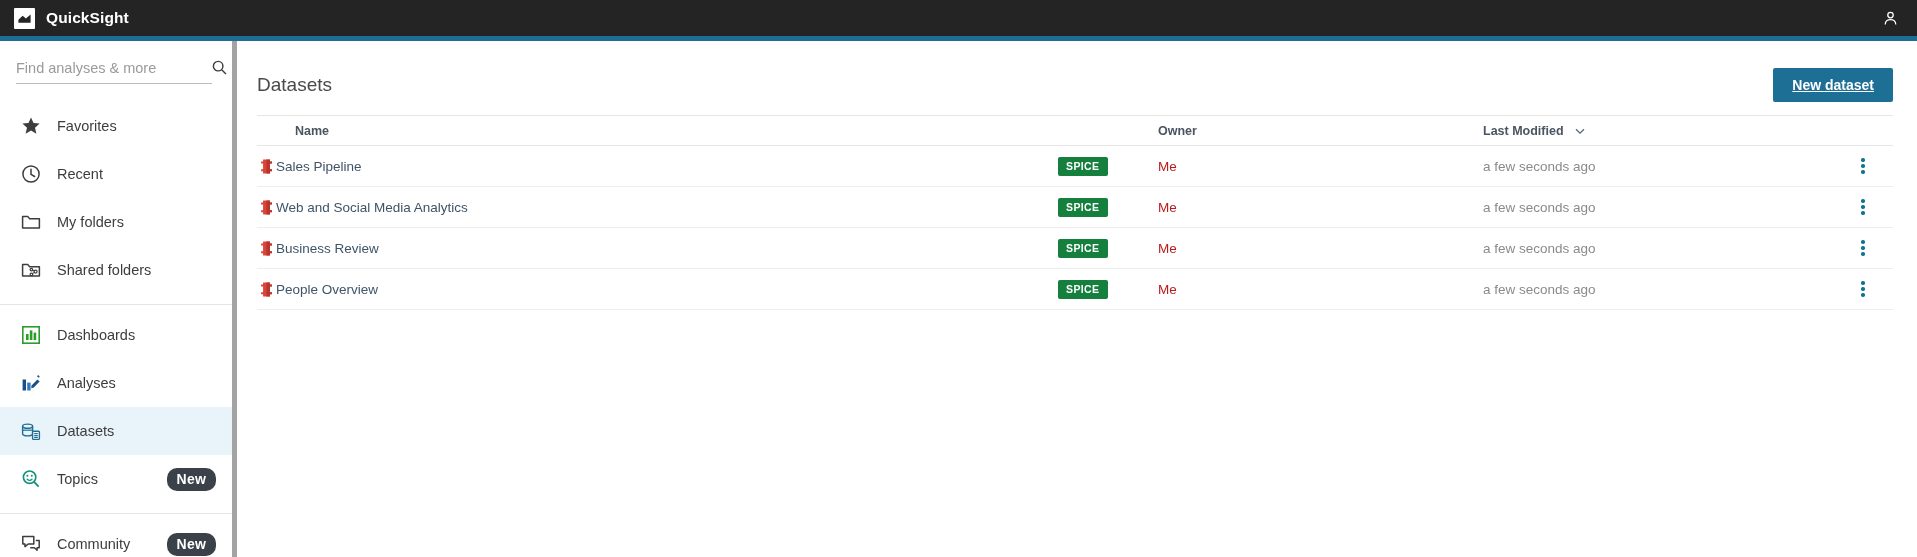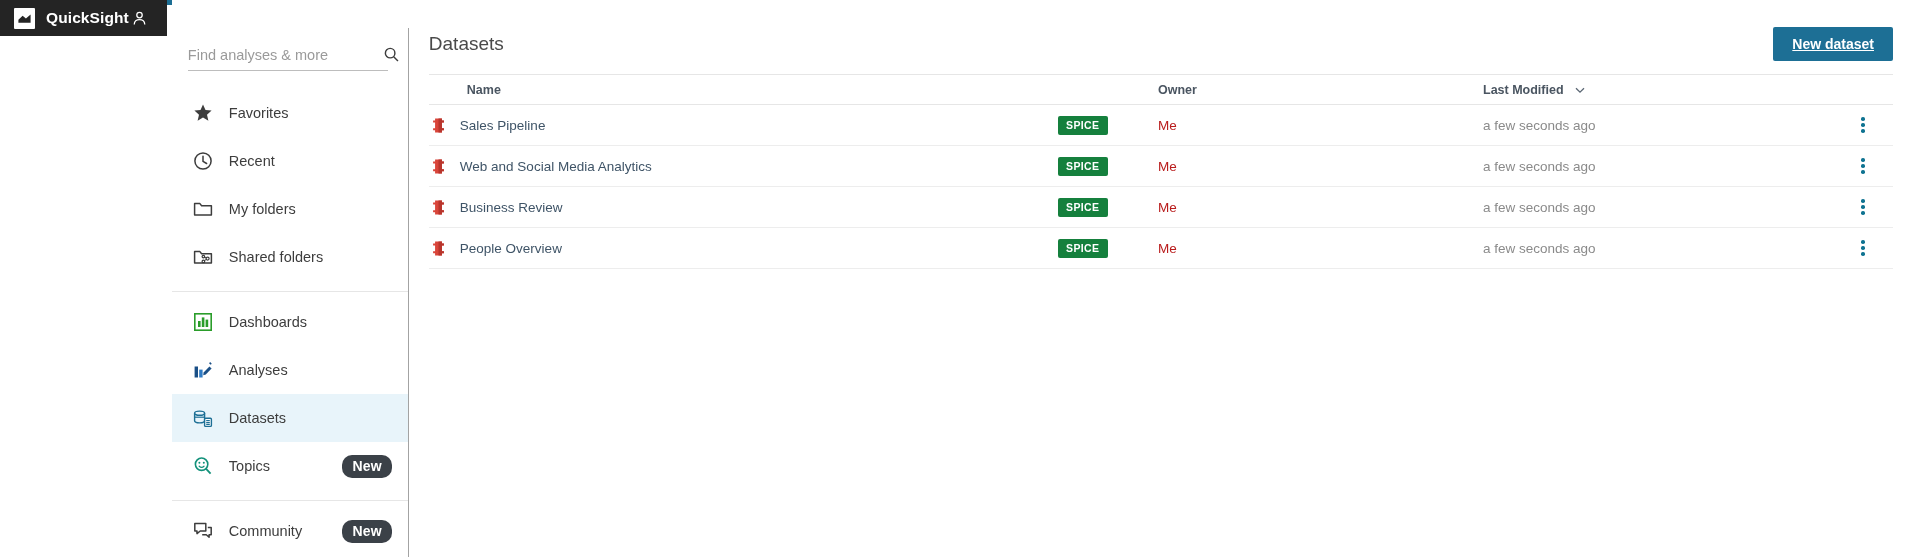--- a/index.html
+++ b/index.html
@@ -9,7 +9,7 @@
     font-family: "Liberation Sans", sans-serif;
     overflow: hidden;
   }
-  .app { position: relative; width: 1917px; height: 557px; display: flex; }
+  .app { position: relative; width: 1917px; height: 557px; display: flex; flex-direction: column; }
 
   
   .topbar {

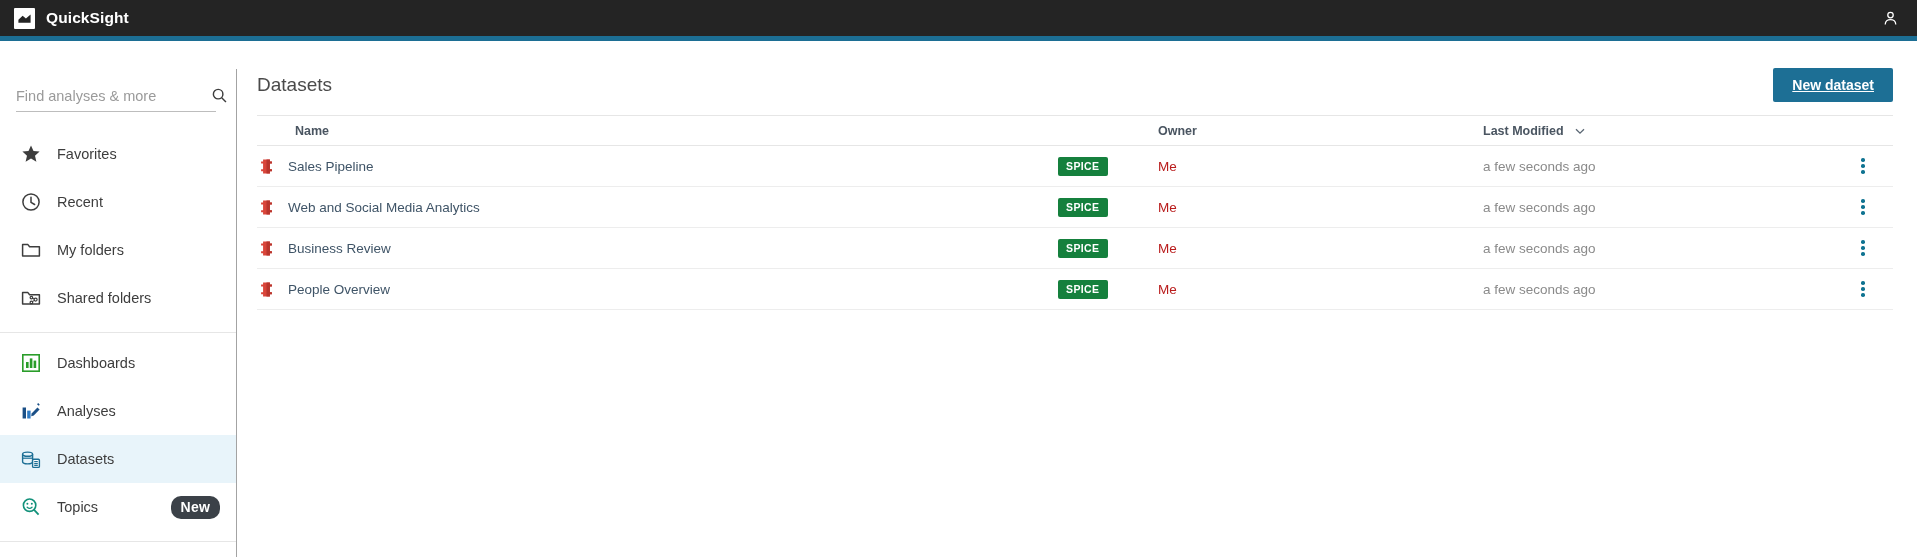--- a/index.html
+++ b/index.html
@@ -33,8 +33,8 @@
   
   .sidebar {
     width: 237px; flex: 0 0 237px; background: #ffffff;
-    border-right: 1px solid #a3a3a3; position: relative;
-    display: flex; flex-direction: column; margin-top: 28px;
+    border-right: 5px solid #a3a3a3; position: relative;
+    display: flex; flex-direction: column;
   }
   .search-wrap { padding: 18px 20px 0 16px; }
   .search-row {

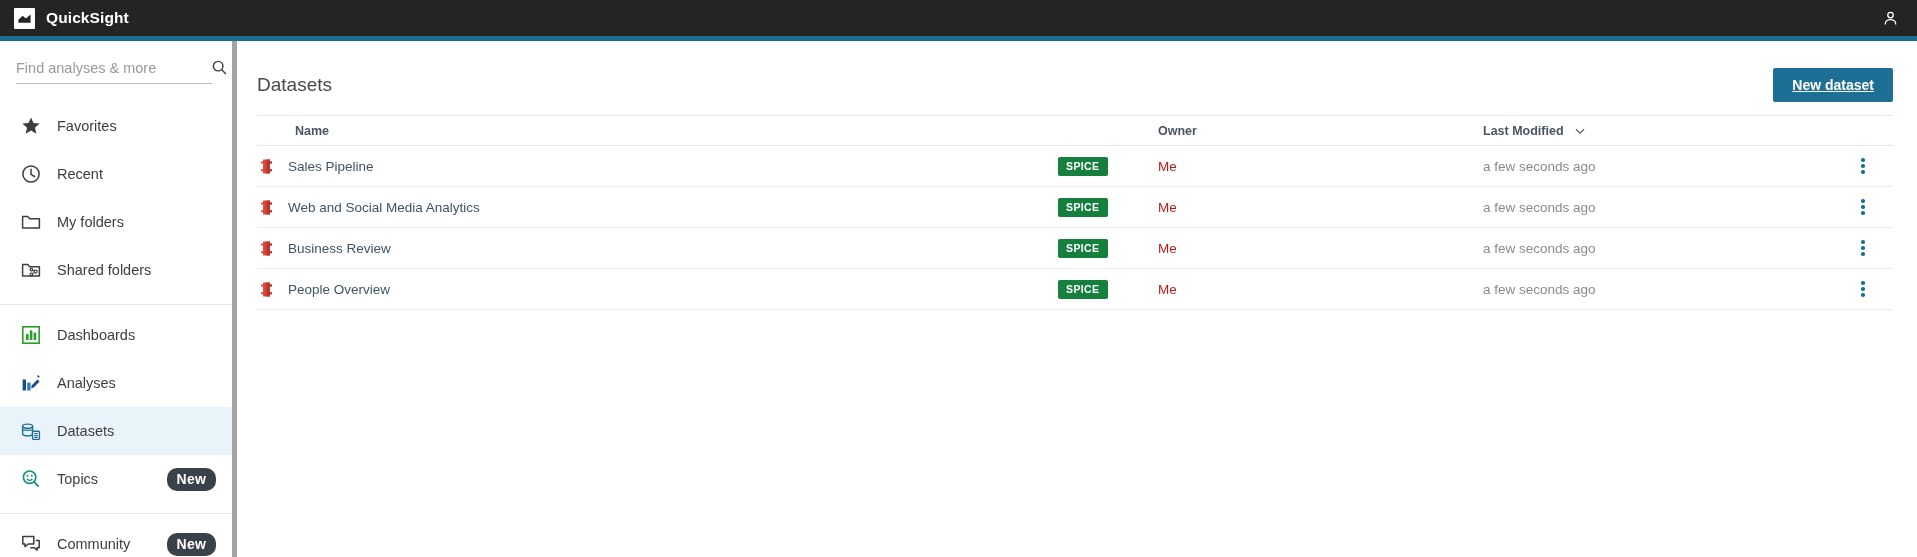--- a/index.html
+++ b/index.html
@@ -92,7 +92,7 @@
     display: flex; align-items: center; height: 41px;
     border-bottom: 1px solid #ededed; font-size: 13.5px; cursor: pointer;
   }
-  .row .col-name { display: flex; align-items: center; gap: 12px; padding-left: 0; }
+  .row .col-name { display: flex; align-items: center; padding-left: 0; }
   .ds-icon { width: 19px; height: 19px; flex: 0 0 19px; display:flex; align-items:center; justify-content:center; }
   .ds-name { color: #3f5467; }
   .badge-spice {

